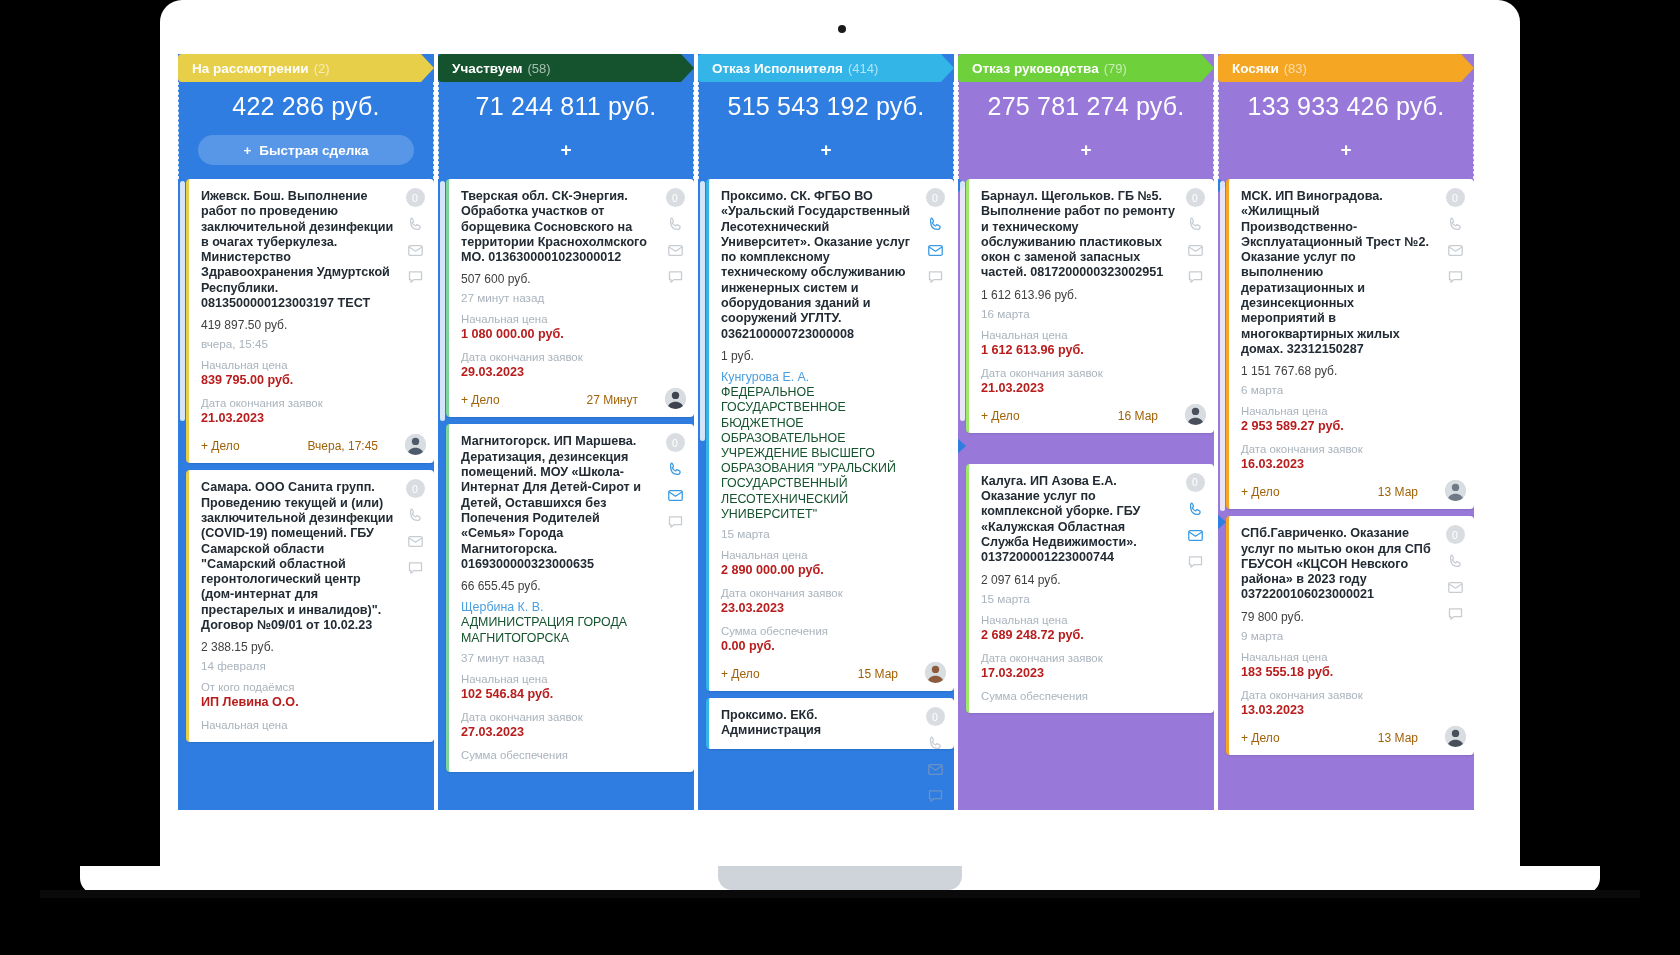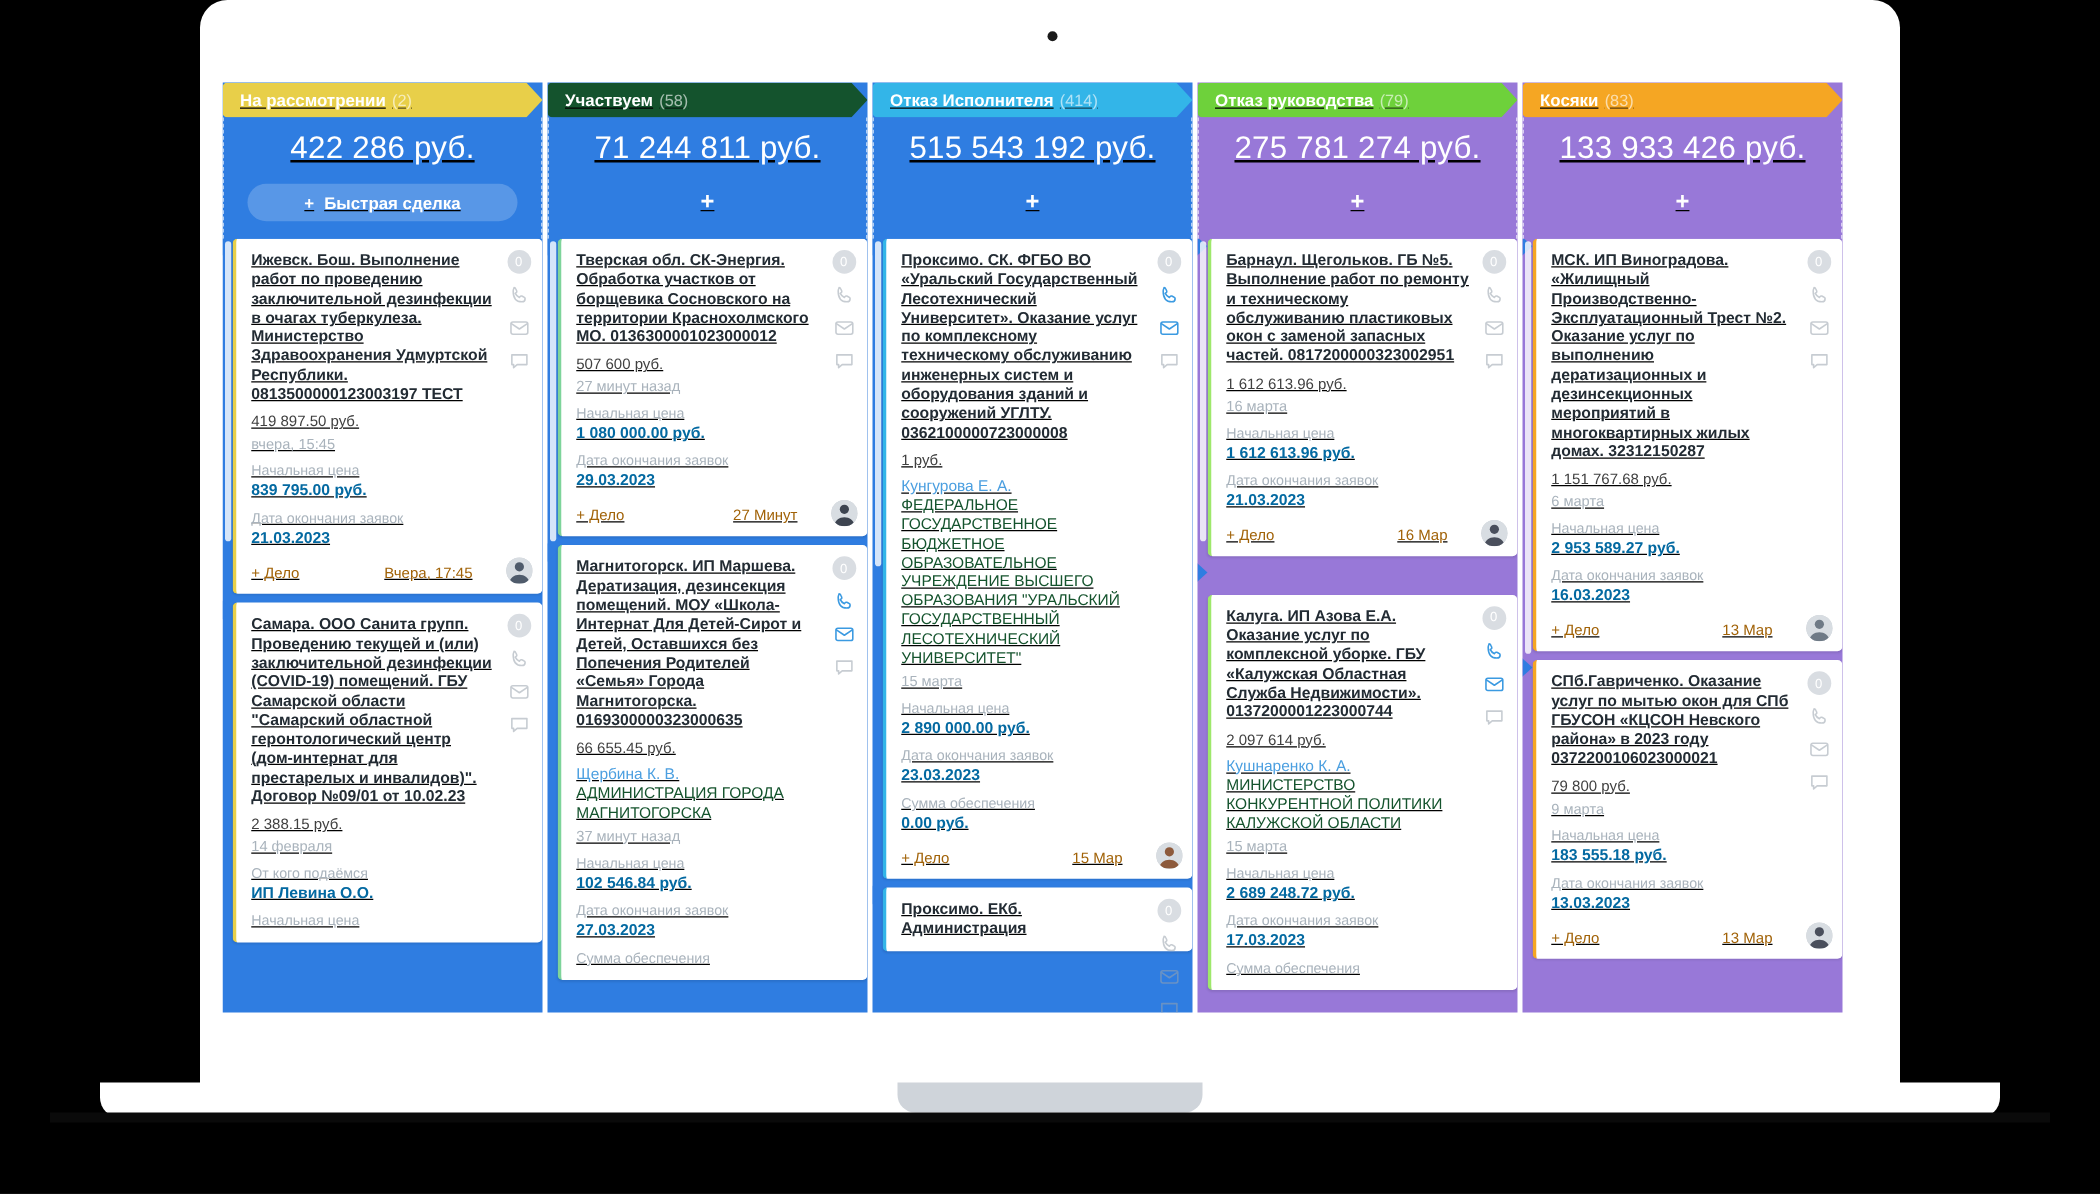--- a/index.html
+++ b/index.html
@@ -61,13 +61,12 @@
   
   #board {
     position: absolute;
-    left: 0; top: 16px;
+    left: 0; top: 4px;
     width: 1324px; height: 772px;
     display: flex;
     gap: 4px;
     padding: 12px 0 0 0;
     background: #ffffff;
-    text-decoration: underline;
   }
   .column {
     position: relative;

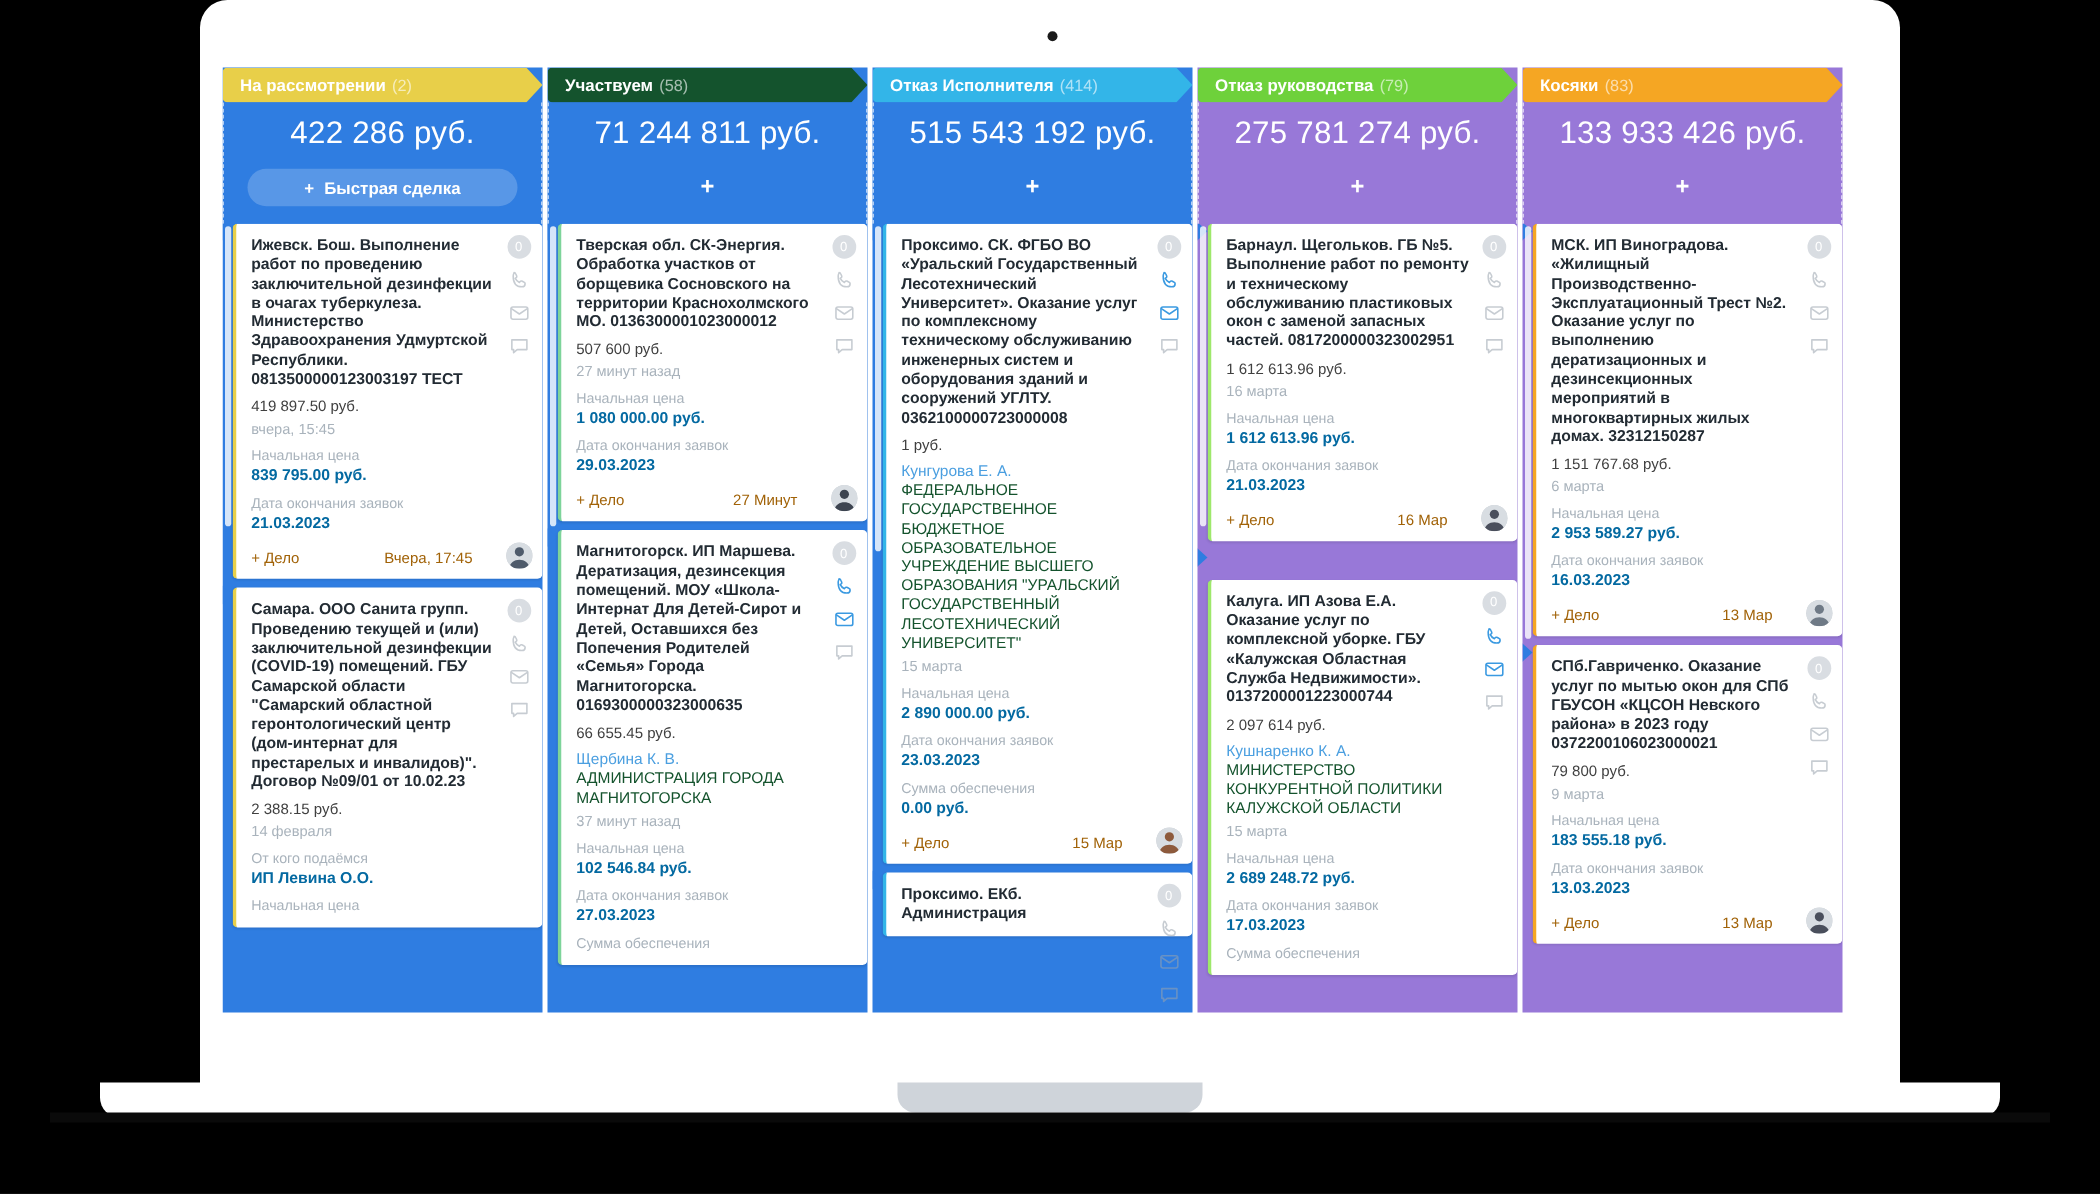--- a/index.html
+++ b/index.html
@@ -212,7 +212,7 @@
   }
   .fld-val {
     font-size: 12.6px;
-    color: #0369a1;
+    color: #b91c1c;
     font-weight: bold;
     line-height: 16px;
   }

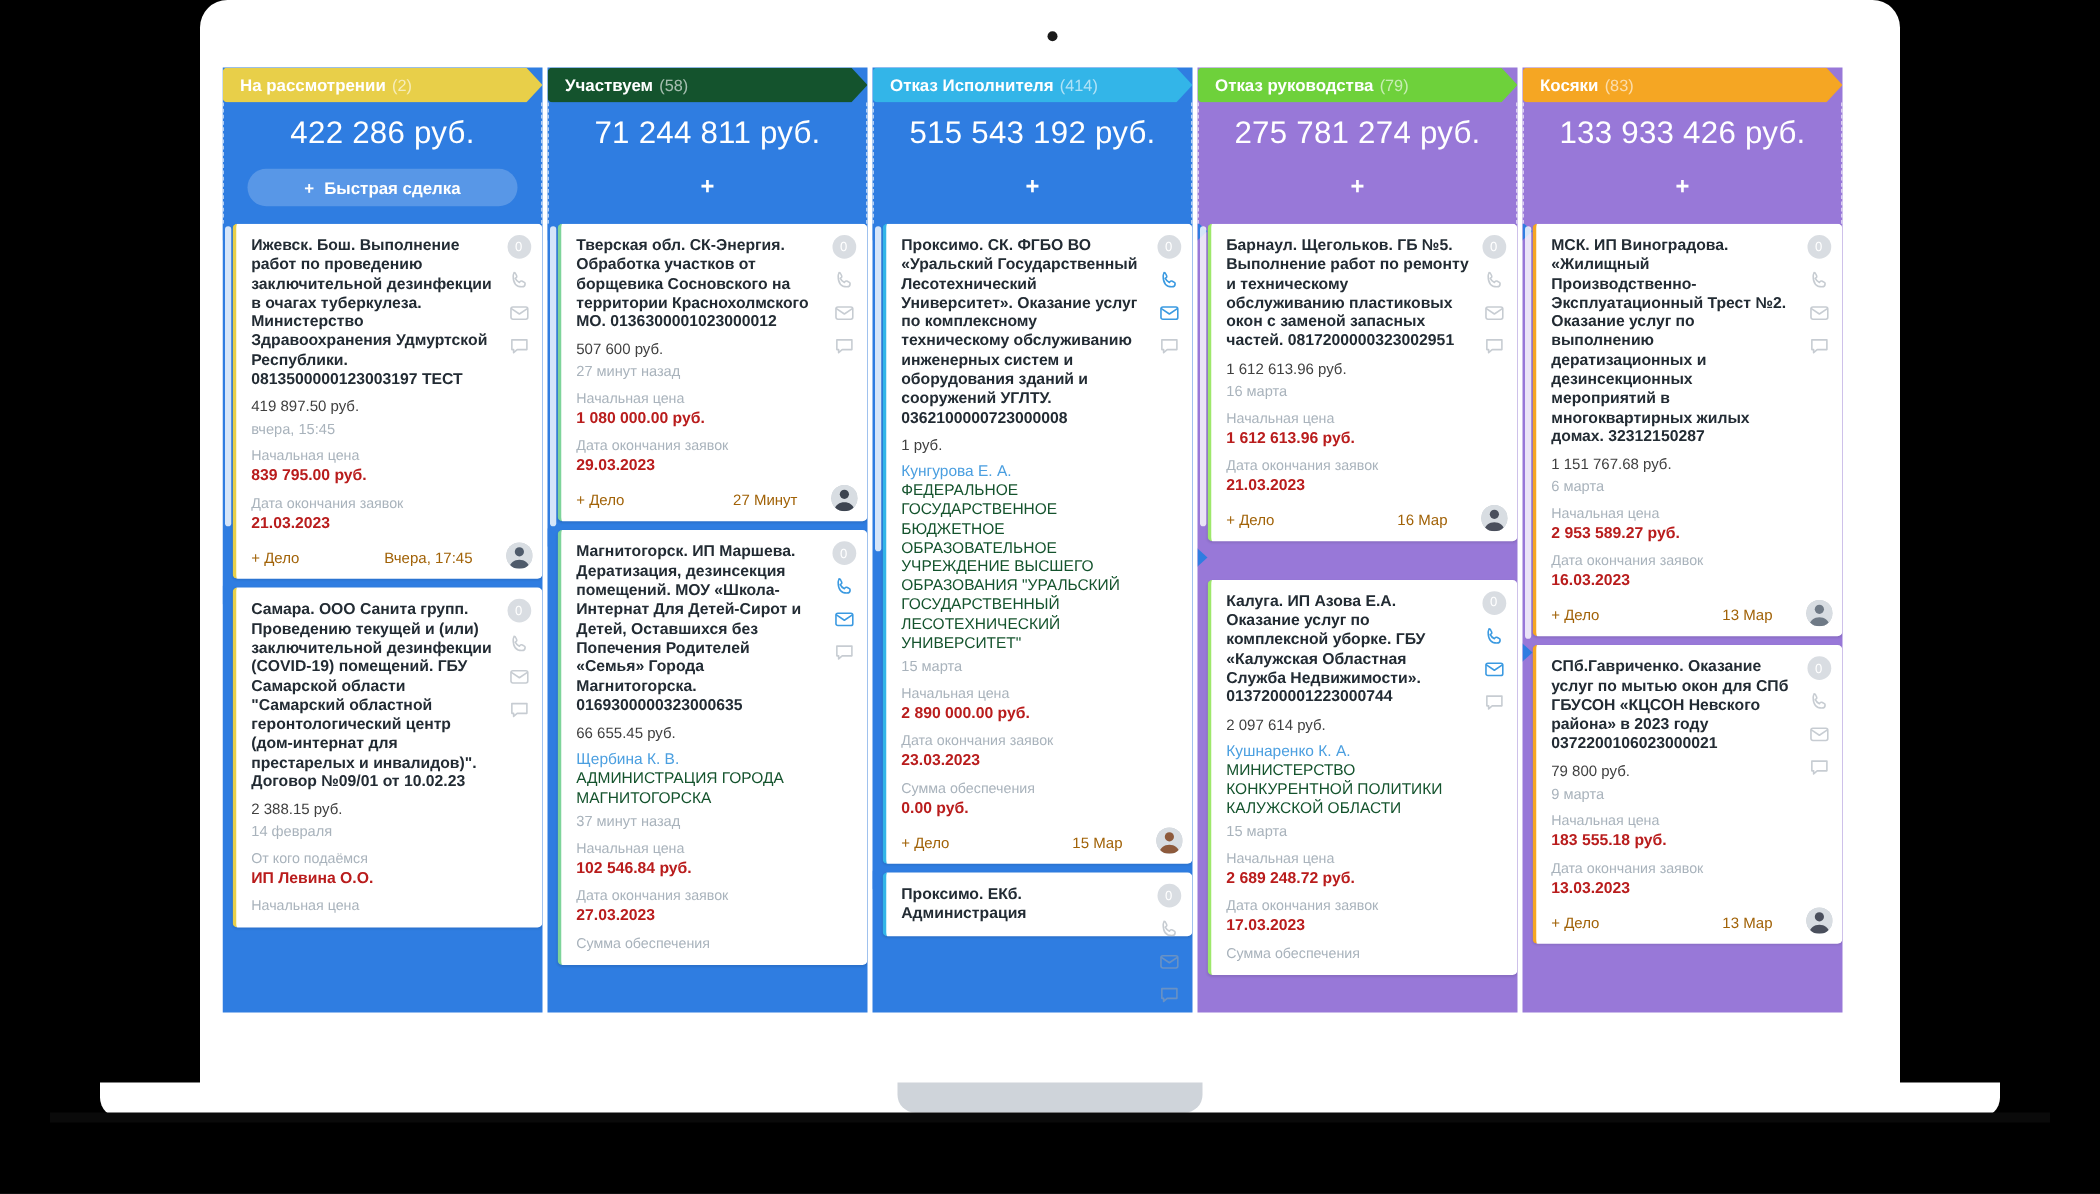--- a/index.html
+++ b/index.html
@@ -615,10 +615,6 @@
               <div class="card" style="border-left-color: rgb(158, 232, 107); margin-top: 24px;">
                 <div class="card-title">Калуга. ИП Азова Е.А. Оказание услуг по комплексной уборке. ГБУ «Калужская Областная Служба Недвижимости». 0137200001223000744</div>
                 <div class="card-price">2 097 614 руб.</div>
-                <div class="card-contact">
-                  <div>Кушнаренко К. А.</div>
-                  <div class="org">МИНИСТЕРСТВО КОНКУРЕНТНОЙ ПОЛИТИКИ КАЛУЖСКОЙ ОБЛАСТИ</div>
-                </div>
                 <div class="card-time">15 марта</div>
                 <div class="fld">
                   <div class="fld-lbl">Начальная цена</div>

